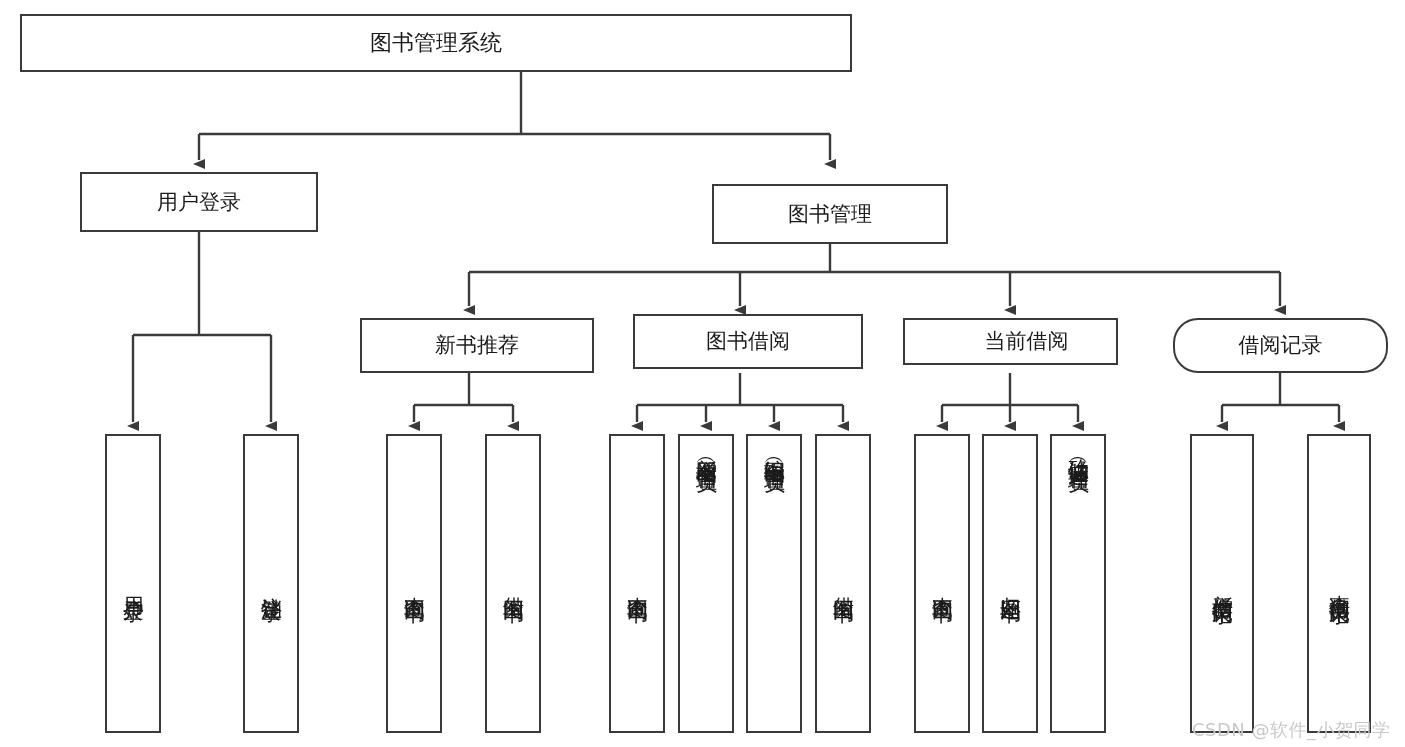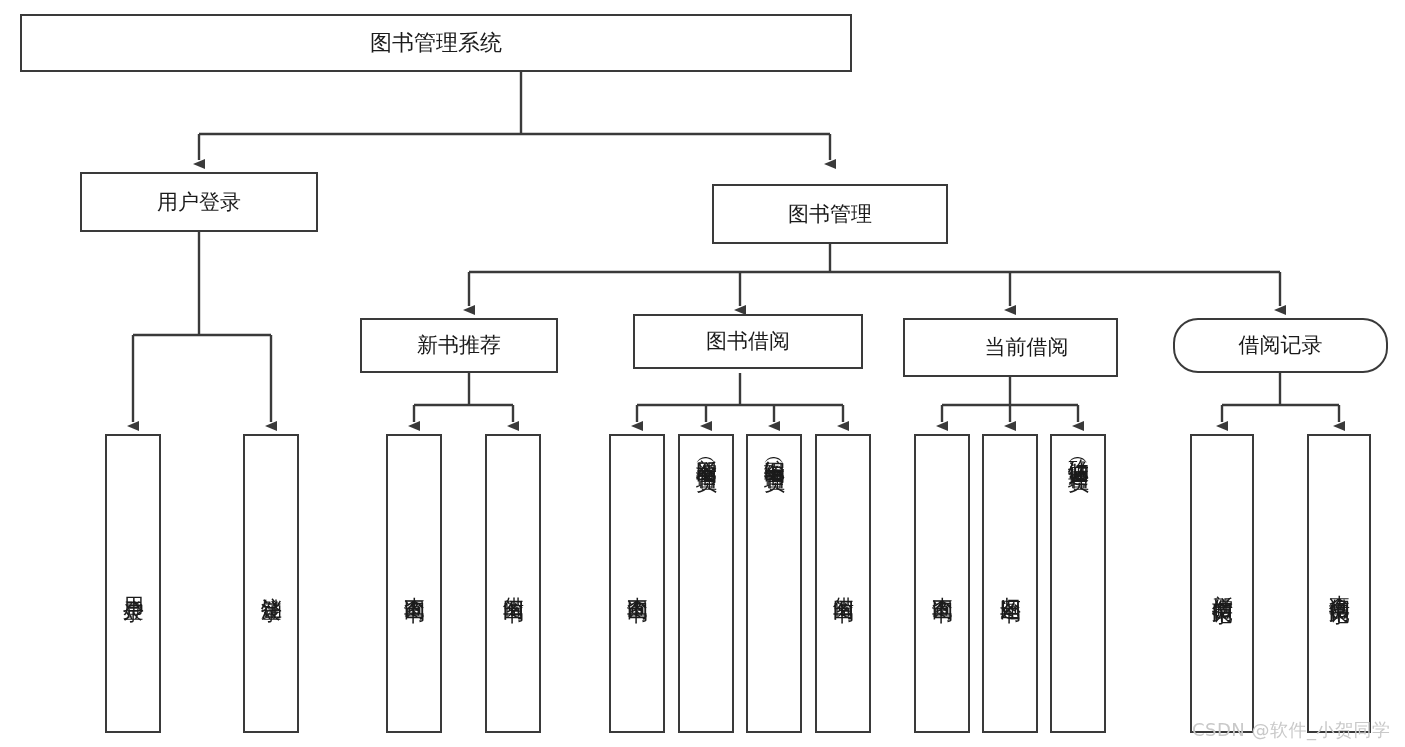--- a/index.html
+++ b/index.html
@@ -141,7 +141,7 @@
     <span class="label">图书管理</span>
   </div>
 
-  <div class="node horiz" style="left:360px; top:318px; width:198px; height:55px;">
+  <div class="node horiz" style="left:360px; top:318px; width:234px; height:55px;">
     <span class="label">新书推荐</span>
   </div>
   <div class="node horiz" style="left:633px; top:314px; width:230px; height:55px;">

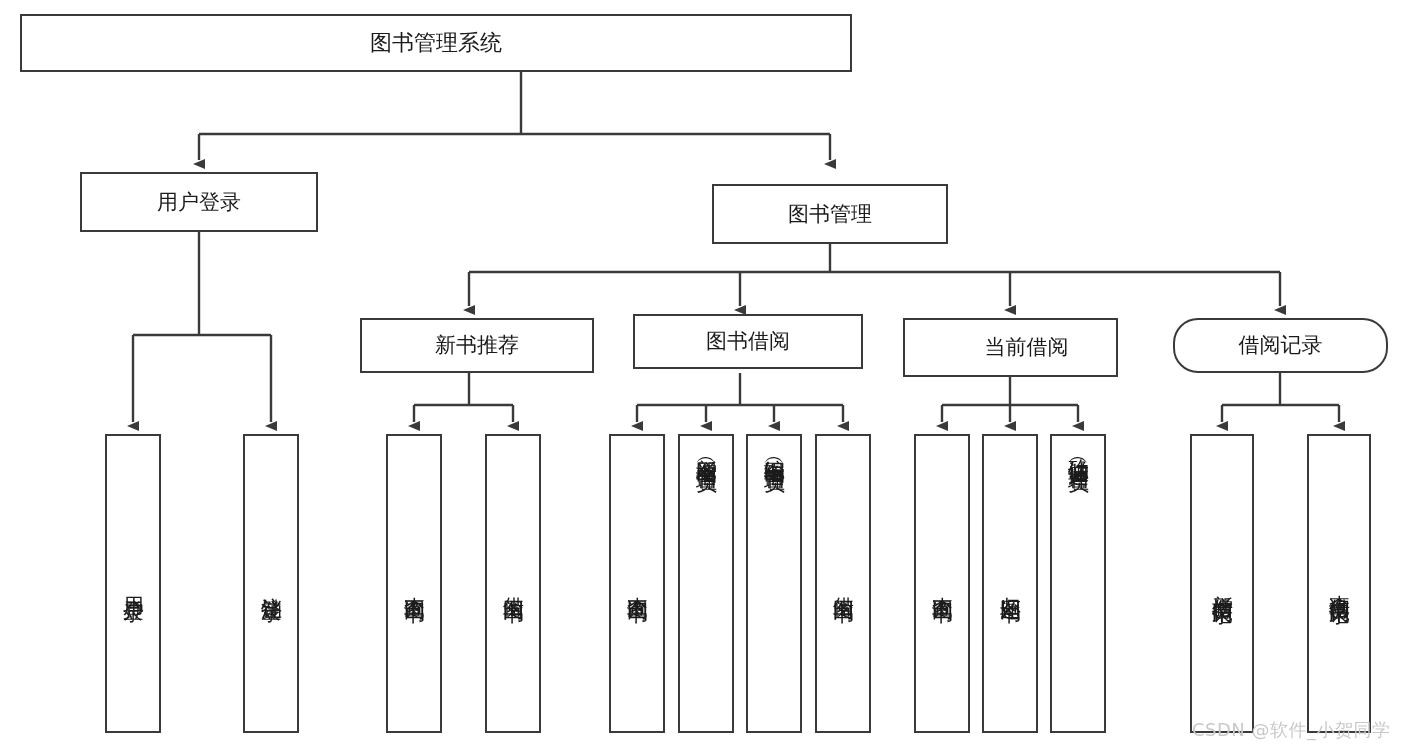--- a/index.html
+++ b/index.html
@@ -147,7 +147,7 @@
   <div class="node horiz" style="left:633px; top:314px; width:230px; height:55px;">
     <span class="label">图书借阅</span>
   </div>
-  <div class="node horiz" style="left:903px; top:318px; width:215px; height:59px;padding-left:32px;">
+  <div class="node horiz" style="left:903px; top:318px; width:215px; height:47px;padding-left:32px;">
     <span class="label">当前借阅</span>
   </div>
   <div class="node horiz" style="left:1173px; top:318px; width:215px; height:55px;border-radius:25px;">

